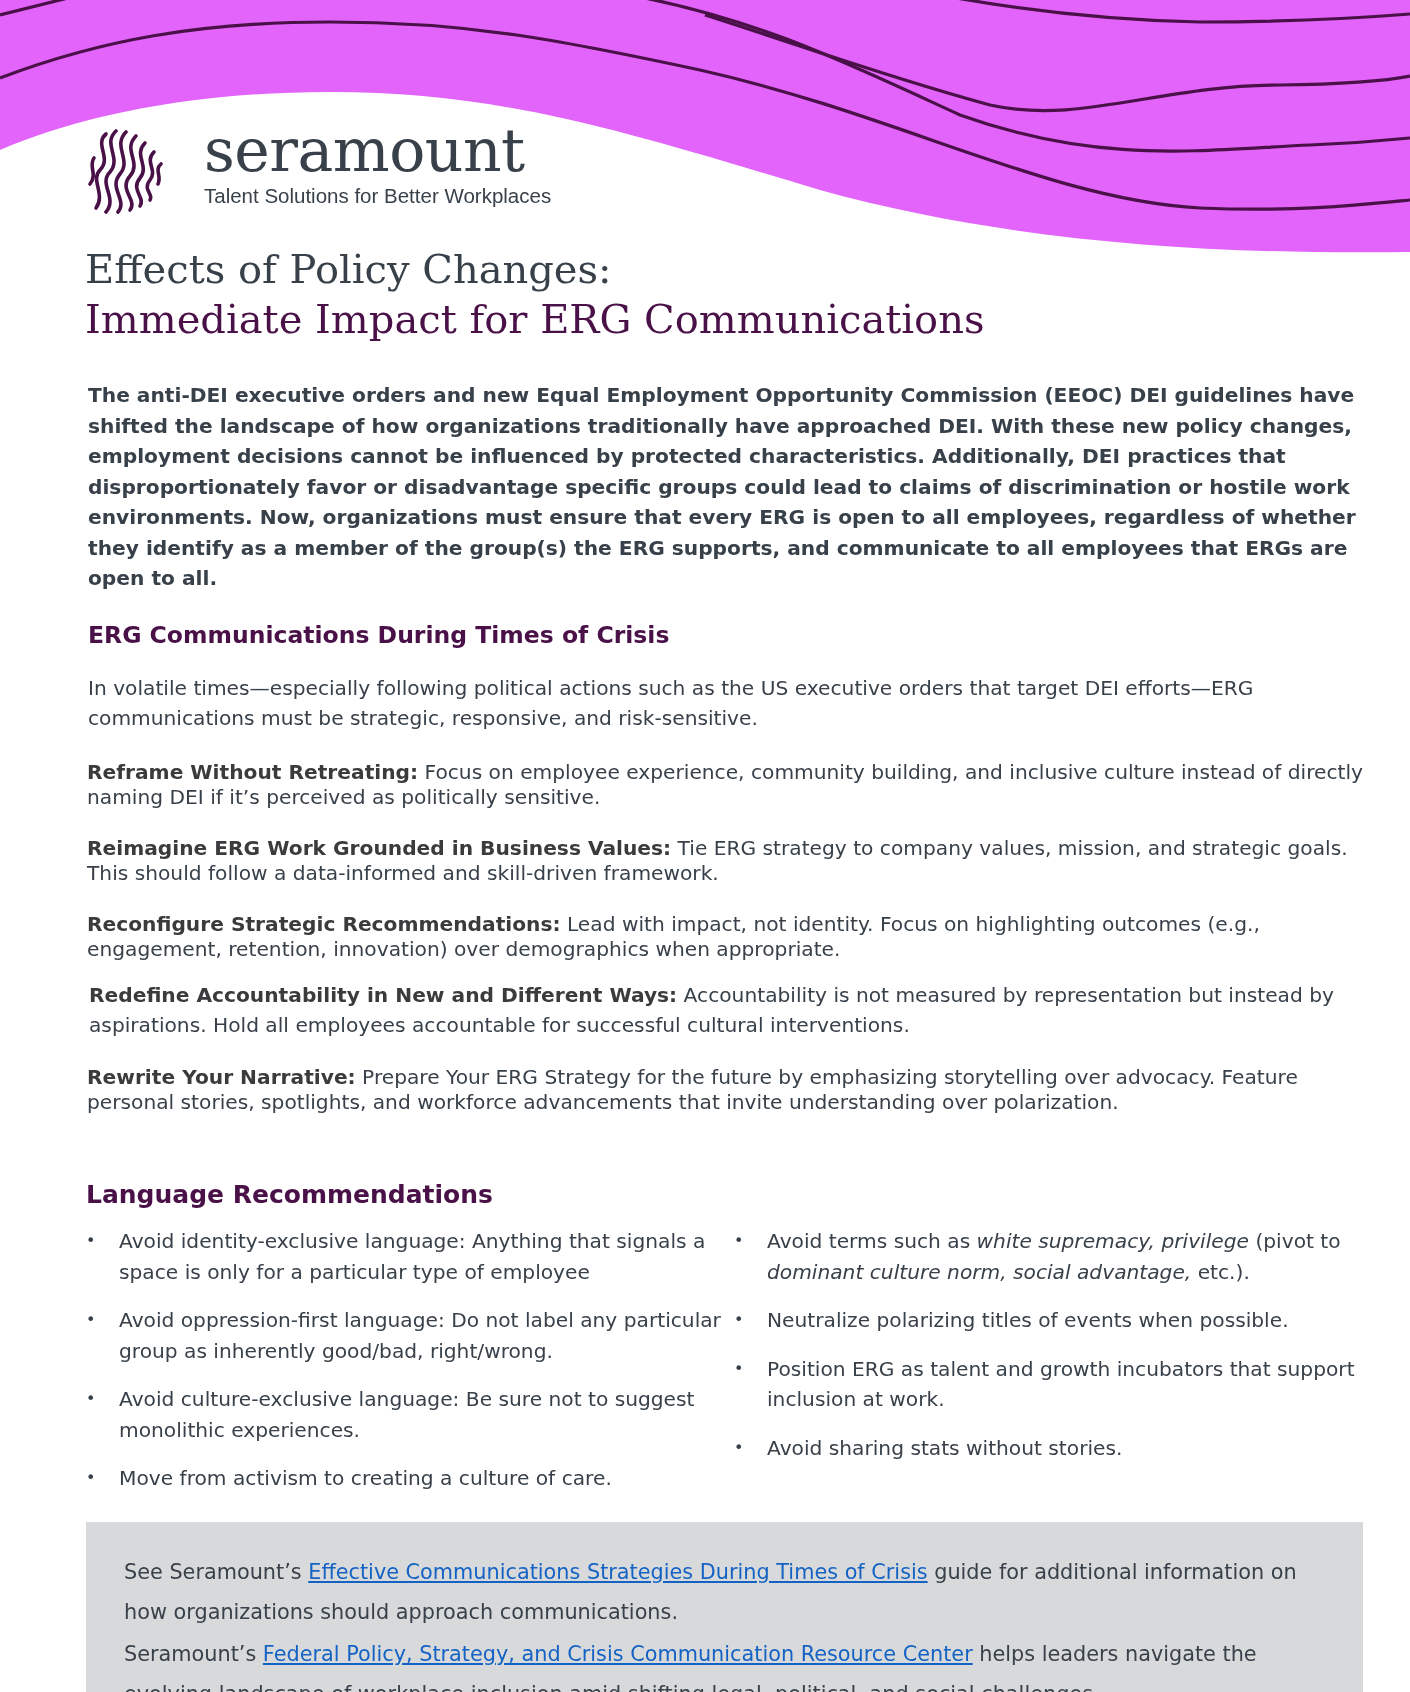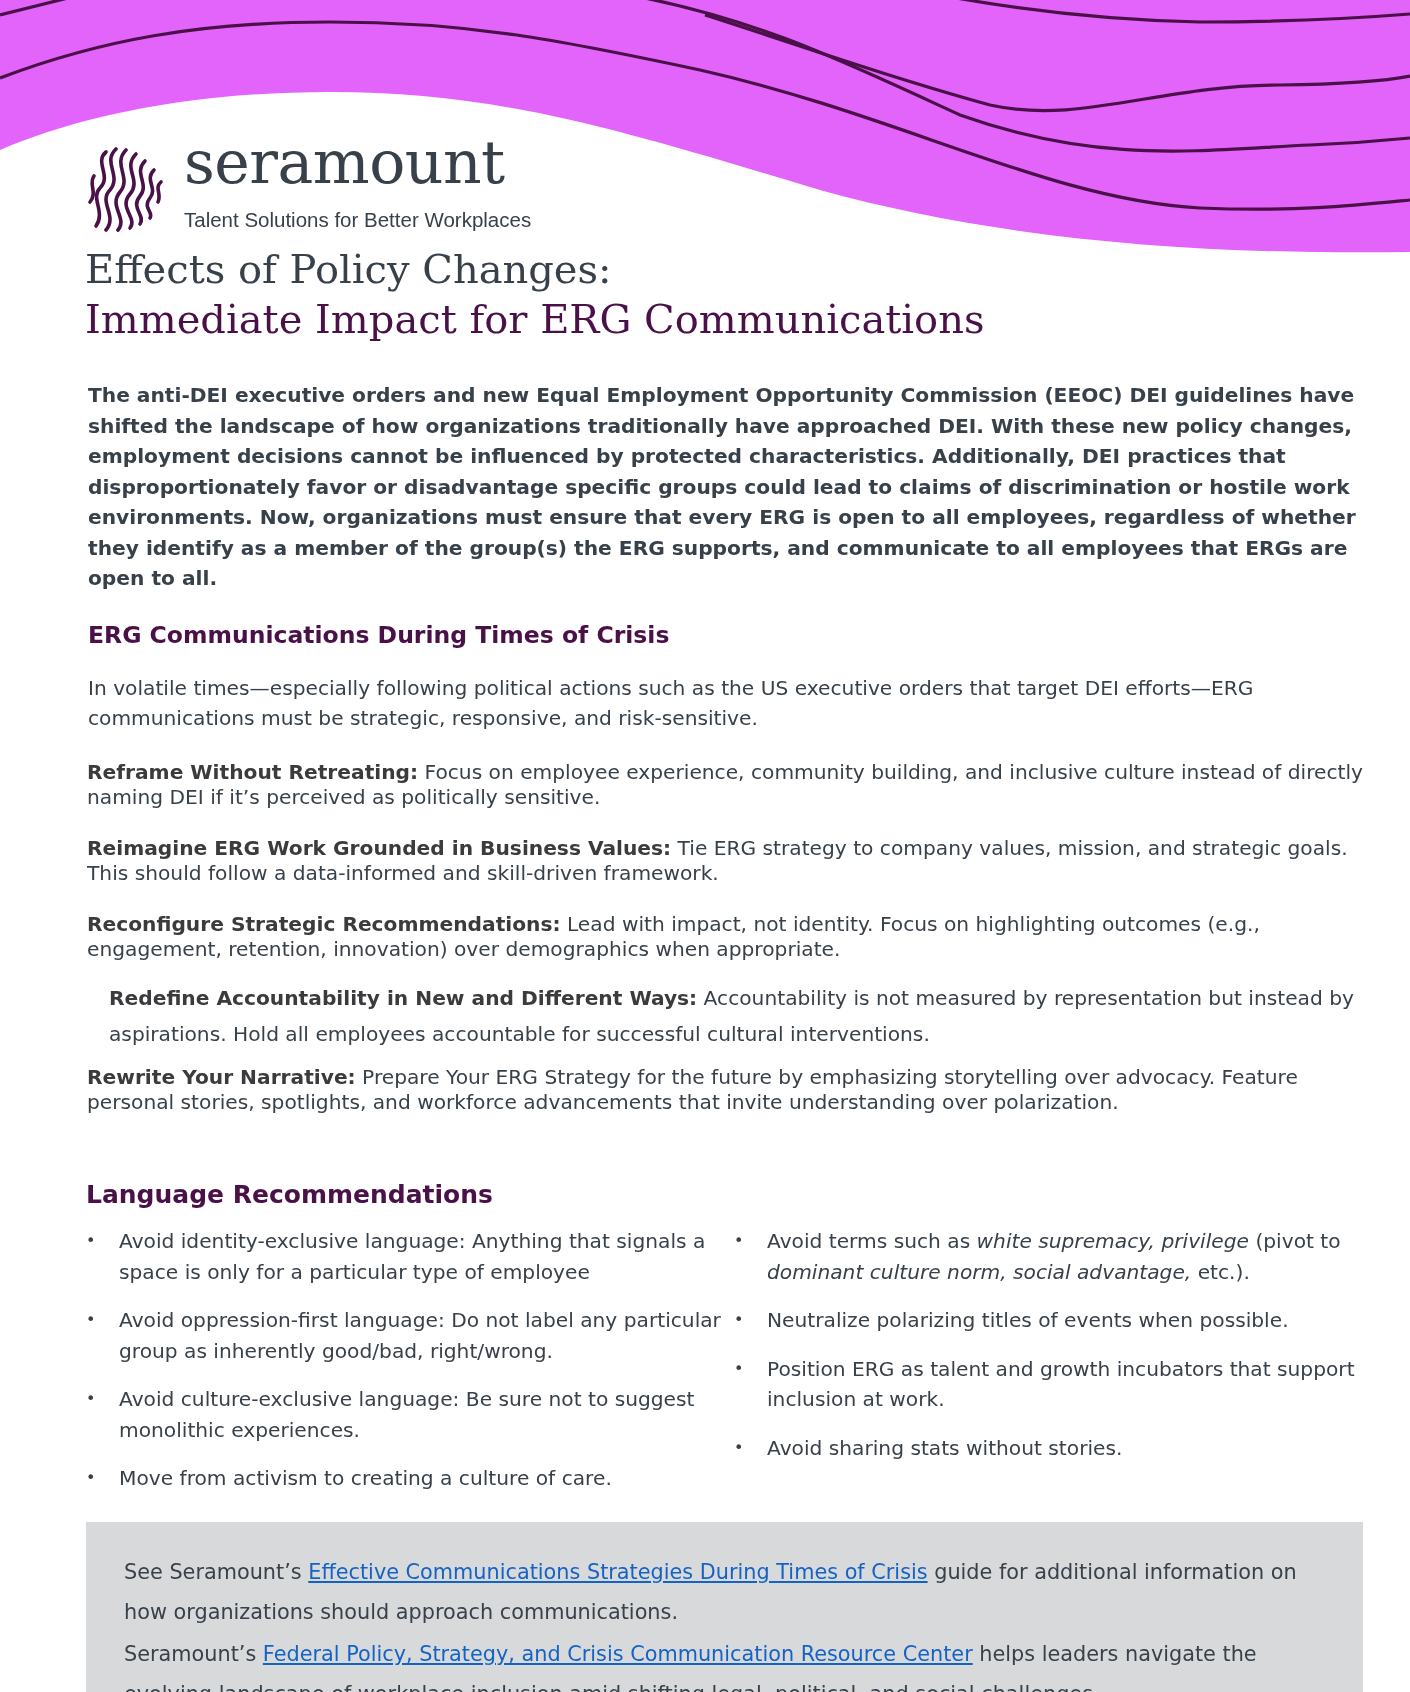--- a/index.html
+++ b/index.html
@@ -8,7 +8,7 @@
 
   .wave-header { position: absolute; left: 0; top: 0; width: 1410px; height: 270px; z-index: 0; }
 
-  .logo { position: absolute; left: 84px; top: 132px; display: flex; align-items: flex-end; z-index: 2; }
+  .logo { position: absolute; left: 84px; top: 120px; display: flex; align-items: flex-start; z-index: 2; gap: 20px; }
   .logo-mark { width: 82px; height: 86px; margin-top: 8px; }
   .logo-text { margin-left: 18px; }
   .logo-word { font-family: "DejaVu Serif", serif; font-size: 60px; line-height: 60px; color: #38414a; letter-spacing: -0.5px; font-weight: normal; }

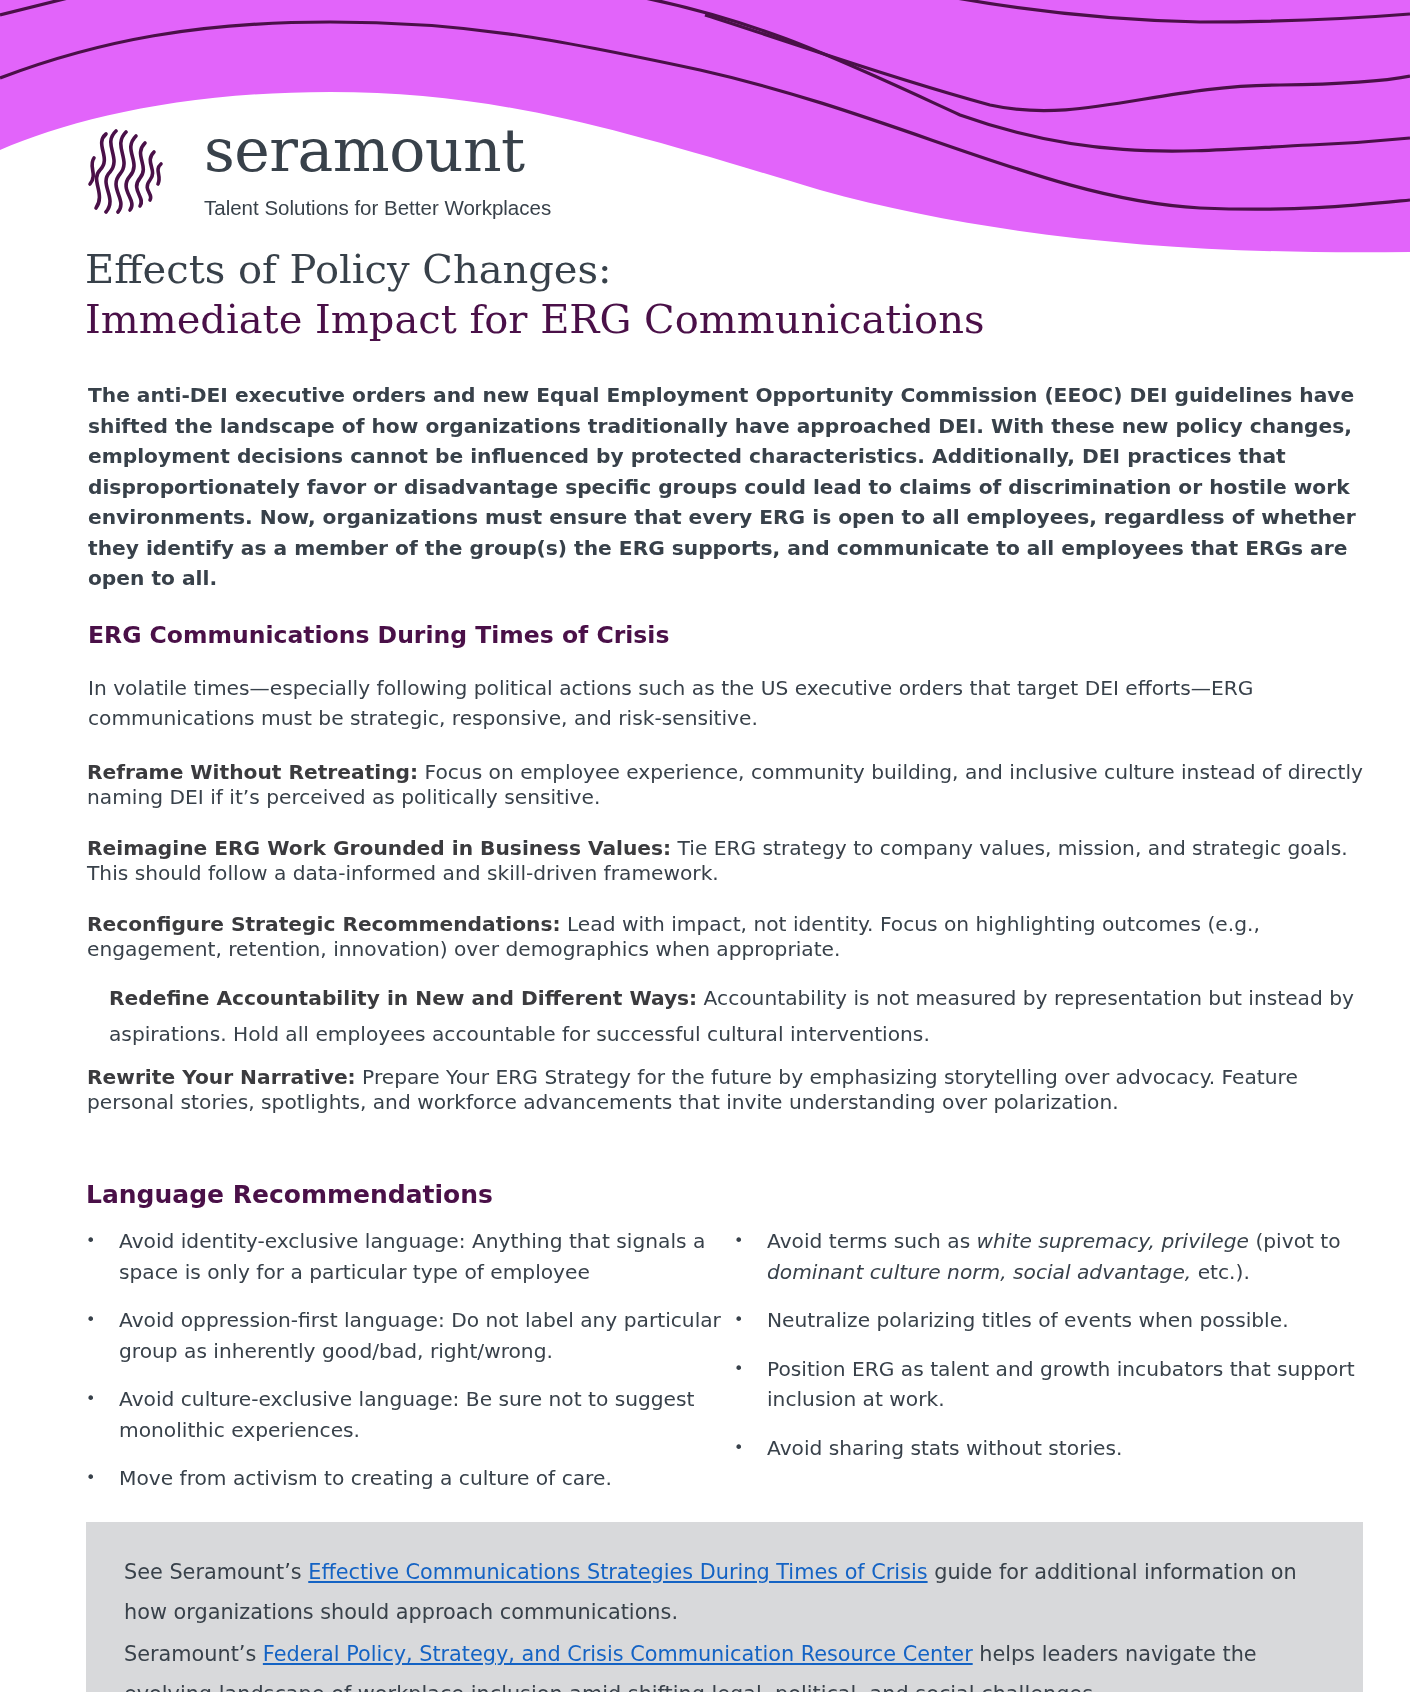--- a/index.html
+++ b/index.html
@@ -12,7 +12,7 @@
   .logo-mark { width: 82px; height: 86px; margin-top: 8px; }
   .logo-text { margin-left: 18px; }
   .logo-word { font-family: "DejaVu Serif", serif; font-size: 60px; line-height: 60px; color: #38414a; letter-spacing: -0.5px; font-weight: normal; }
-  .logo-tag { font-family: "Liberation Sans", sans-serif; font-size: 20.5px; color: #38414a; margin-top: 16px; letter-spacing: 0px; }
+  .logo-tag { font-family: "Liberation Sans", sans-serif; font-size: 20.5px; color: #38414a; margin-top: 4px; letter-spacing: 0px; }
 
   .title { position: absolute; left: 85px; top: 244px; z-index: 2; font-family: "DejaVu Serif", serif; font-size: 40px; line-height: 50px; }
   .title-line1 { color: #38414a; }

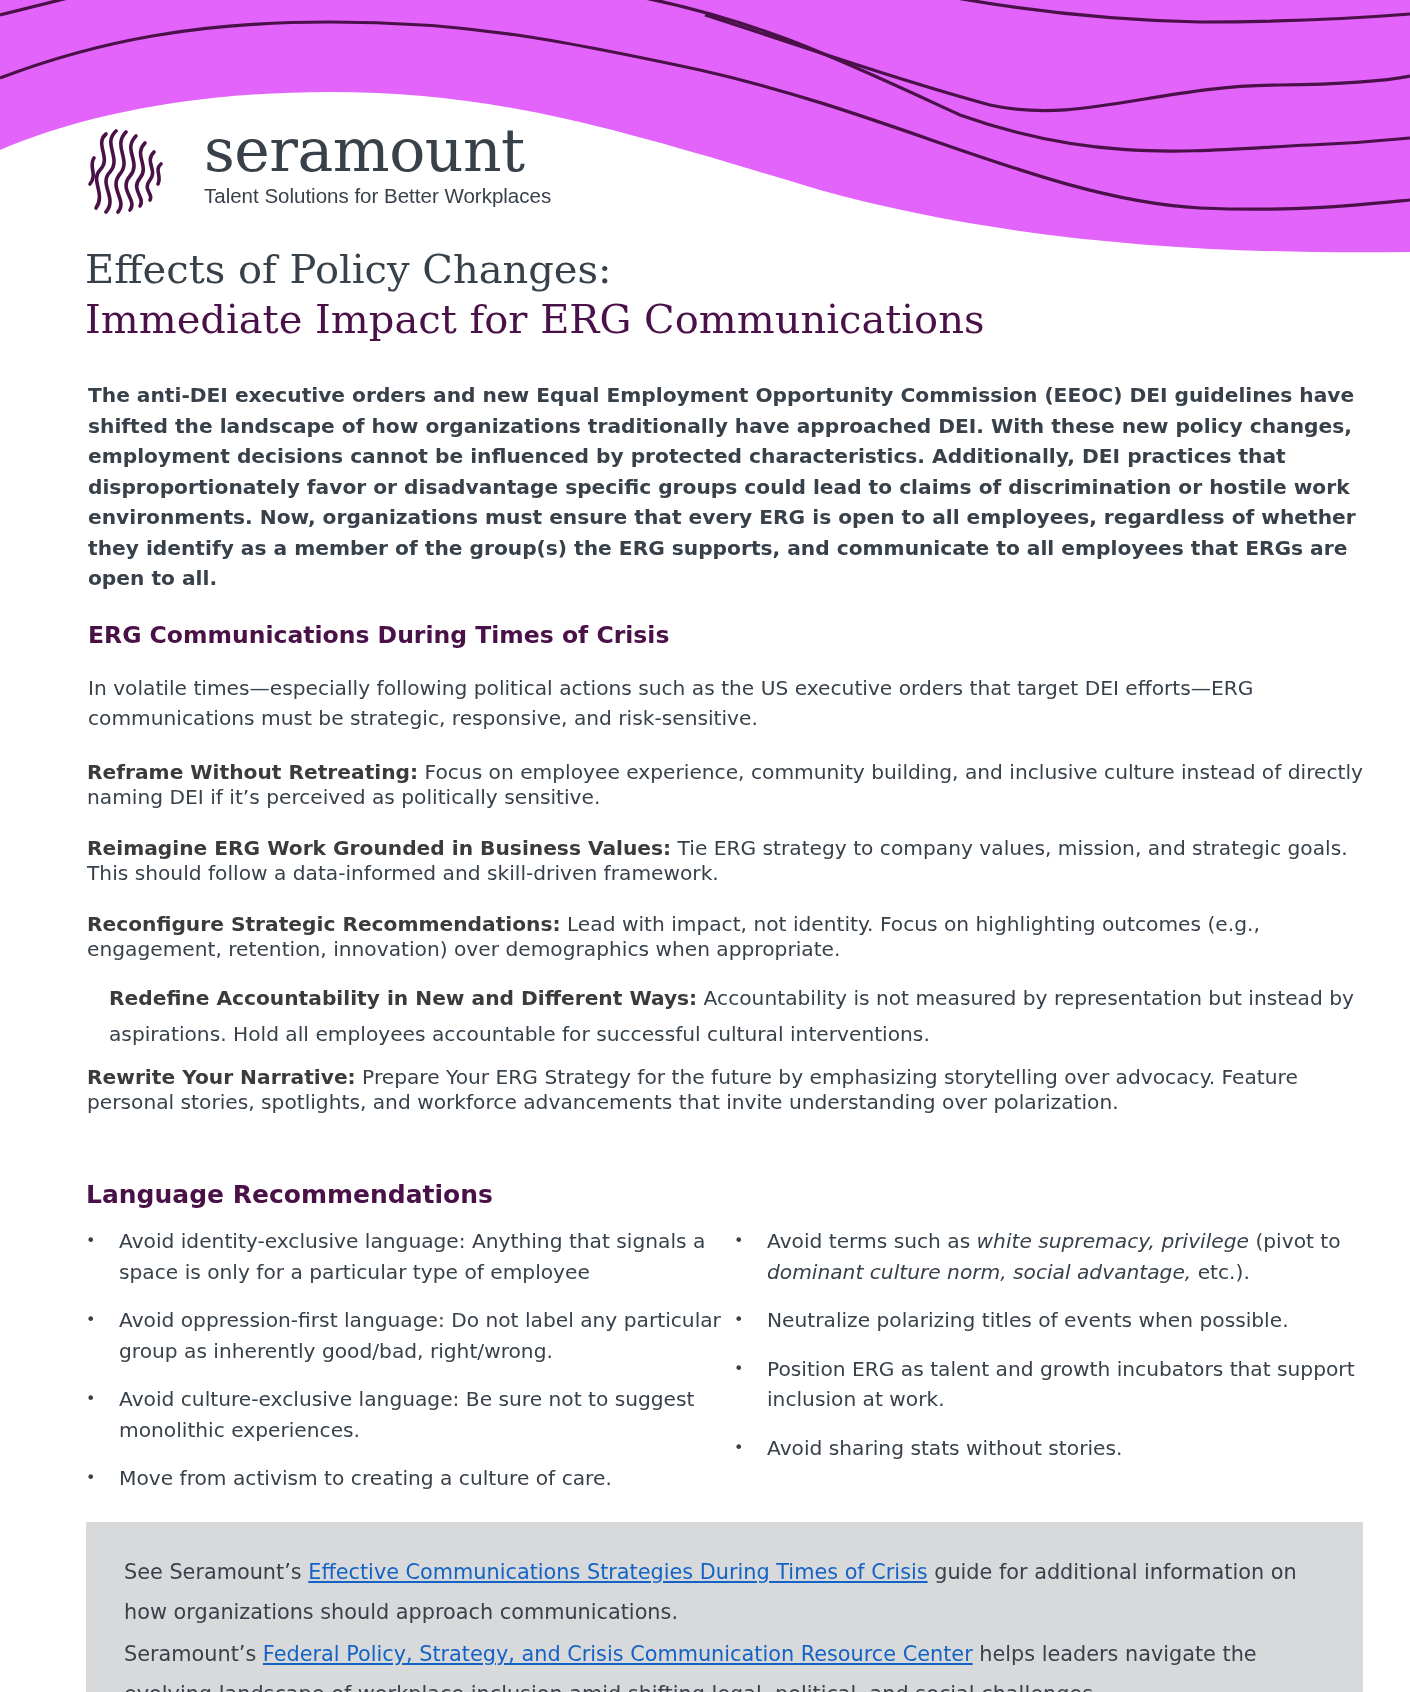--- a/index.html
+++ b/index.html
@@ -28,7 +28,7 @@
 
   .item { position: absolute; left: 87px; width: 1285px; font-size: 20.2px; line-height: 25px; color: #38414a; }
   .item b { font-weight: bold; color: #3b3b3e; }
-  .item.loose { line-height: 36px; margin-left: 20px; }
+  .item.loose { line-height: 30px; }
 
   ul.bullets { list-style: none; position: absolute; }
   ul.bullets li { position: relative; padding-left: 33px; font-size: 20.2px; line-height: 30.5px; color: #38414a; margin-bottom: 18px; }

